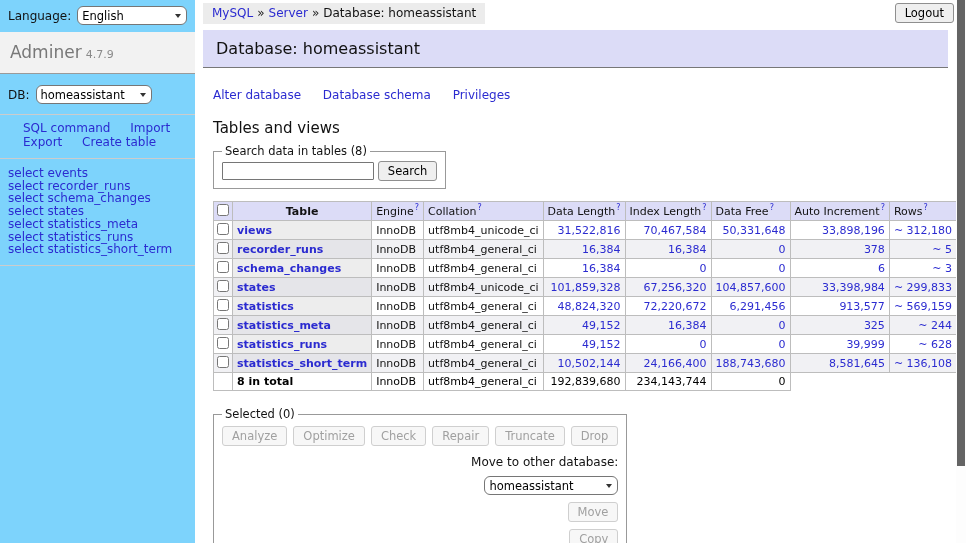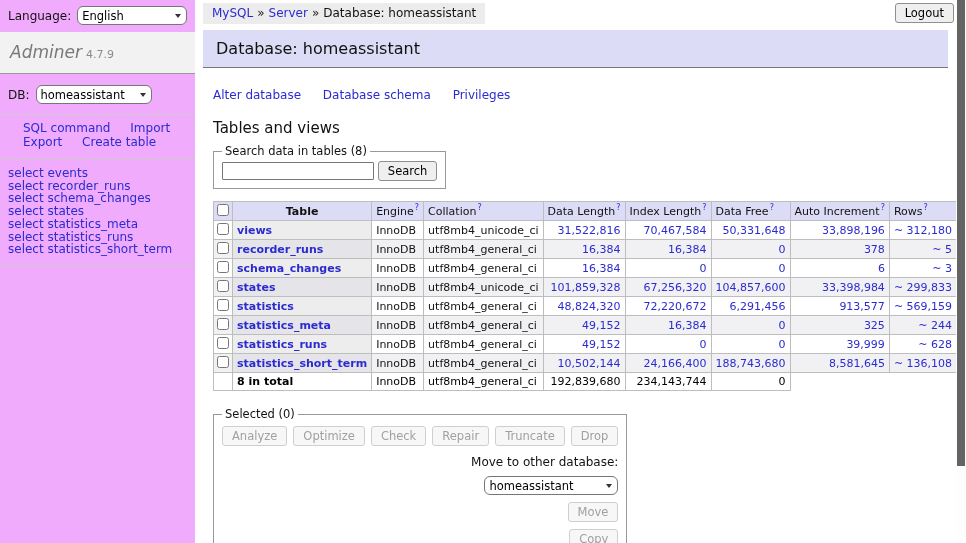--- a/index.html
+++ b/index.html
@@ -12,7 +12,7 @@
   a { color:#2b2bd0; text-decoration:none; cursor:pointer; }
 
   
-  #sidebar { position:absolute; left:0; top:0; width:195px; height:543px; background:#f0abfc; }
+  #sidebar { position:absolute; left:0; top:0; width:195px; height:543px; background:#7dd3fc; }
   .lang-row { padding:6px 8px 7px 8px; display:flex; align-items:center; gap:6px; }
   .brand-bar { background:#f2f2f2; border-bottom:1px solid #9a9a9a; padding:10px 10px 11px 10px; }
   .brand-bar .brand { font-style:italic; color:#787878; font-size:17px; }

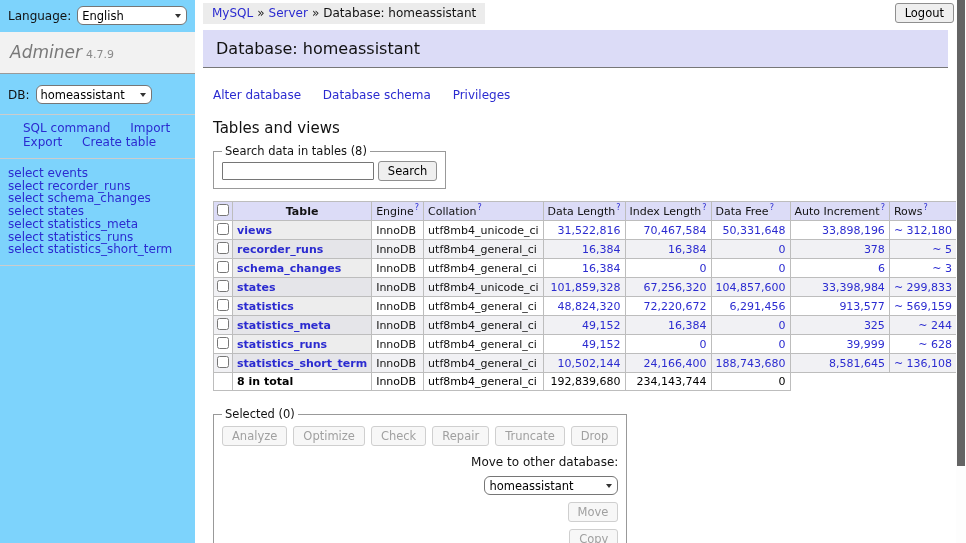--- a/index.html
+++ b/index.html
@@ -15,7 +15,7 @@
   #sidebar { position:absolute; left:0; top:0; width:195px; height:543px; background:#7dd3fc; }
   .lang-row { padding:6px 8px 7px 8px; display:flex; align-items:center; gap:6px; }
   .brand-bar { background:#f2f2f2; border-bottom:1px solid #9a9a9a; padding:10px 10px 11px 10px; }
-  .brand-bar .brand { font-style:italic; color:#787878; font-size:17px; }
+  .brand-bar .brand { color:#787878; font-size:17px; }
   .brand-bar .ver { color:#8a8a8a; font-size:11px; margin-left:4px; }
   .db-row { margin:11px 8px 10px 8px; display:flex; align-items:center; gap:6px; }
   .side-hr { border:0; border-top:1px solid #ccc; margin:0; }

